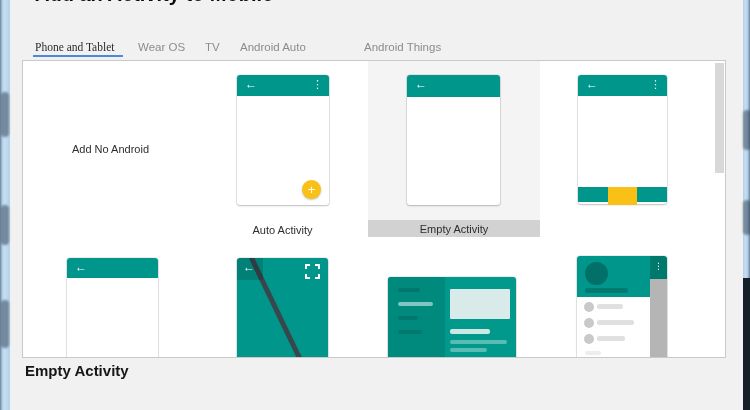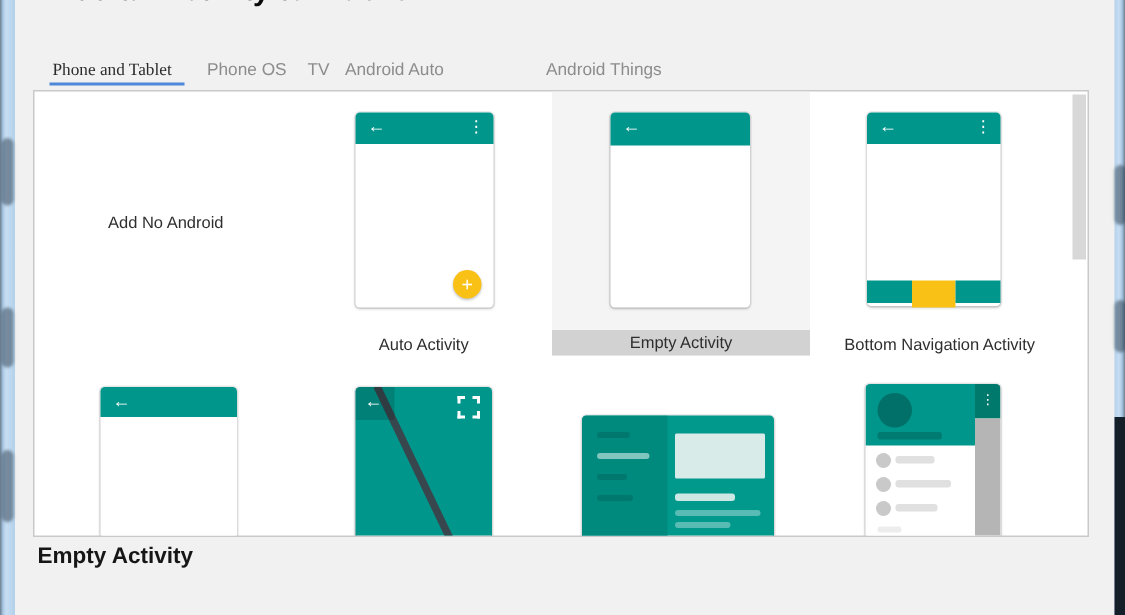--- a/index.html
+++ b/index.html
@@ -91,7 +91,7 @@
 
   <div>
     <span class="tab active" style="left:35px">Phone and Tablet</span>
-    <span class="tab" style="left:138px">Phone OS</span>
+    <span class="tab" style="left:138px">Wear OS</span>
     <span class="tab" style="left:205px">TV</span>
     <span class="tab" style="left:230px">Android Auto</span>
     <span class="tab" style="left:364px">Android Things</span>

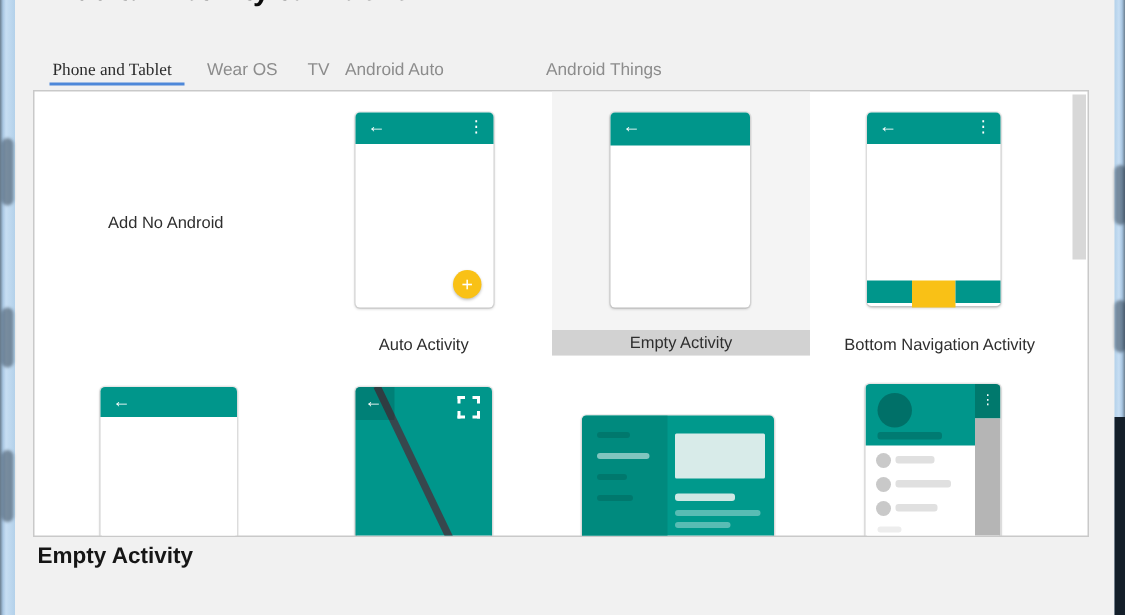--- a/index.html
+++ b/index.html
@@ -93,7 +93,7 @@
     <span class="tab active" style="left:35px">Phone and Tablet</span>
     <span class="tab" style="left:138px">Wear OS</span>
     <span class="tab" style="left:205px">TV</span>
-    <span class="tab" style="left:230px">Android Auto</span>
+    <span class="tab" style="left:240px">Android Auto</span>
     <span class="tab" style="left:364px">Android Things</span>
     <div class="tab-underline"></div>
   </div>

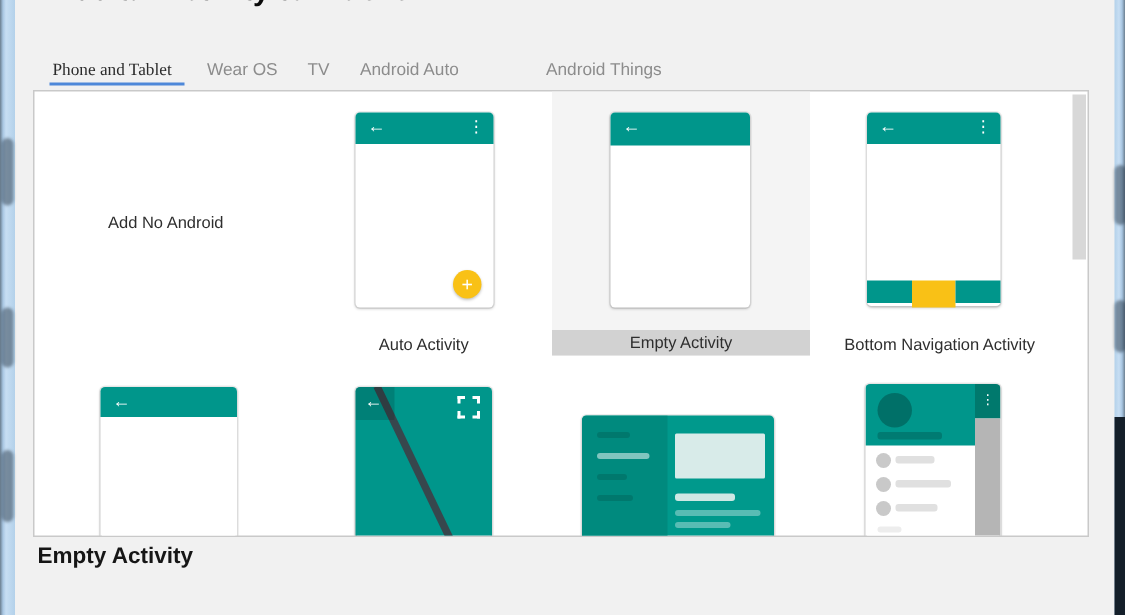--- a/index.html
+++ b/index.html
@@ -140,7 +140,6 @@
           <div class="bn-seg" style="left:59px; width:30px;"></div>
         </div>
       </div>
-      <div class="cell-label">Bottom Navigation Activity</div>
     </div>
 
     <div class="cell r2" style="left:1px">

